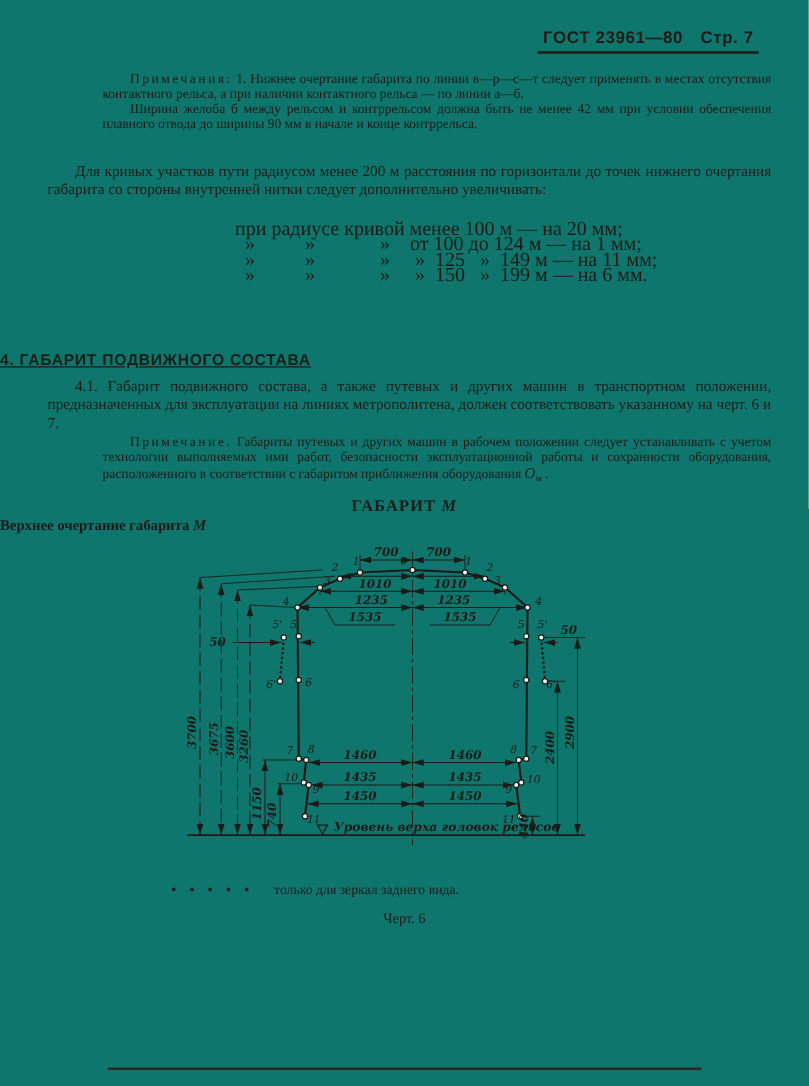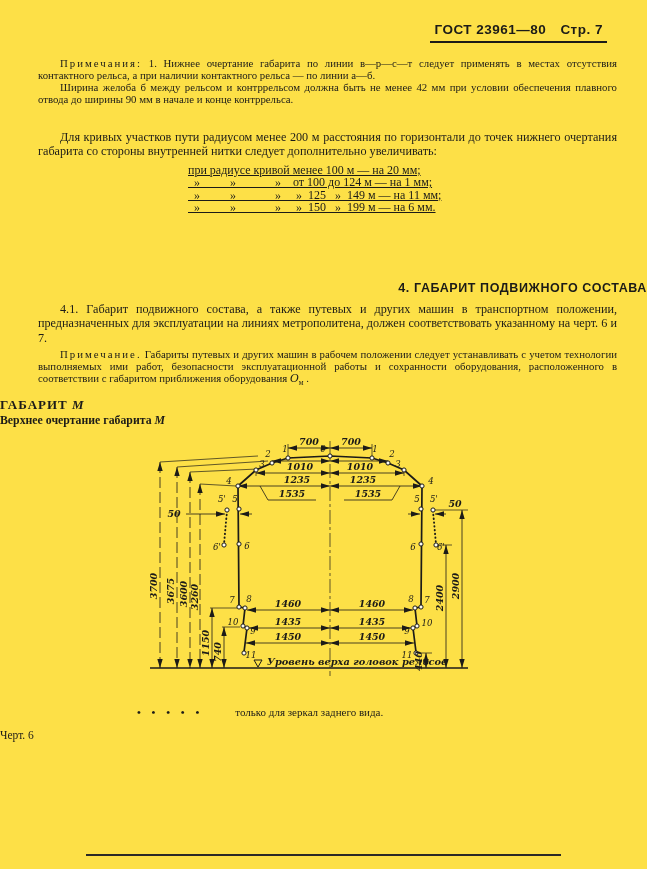--- a/index.html
+++ b/index.html
@@ -3,7 +3,7 @@
 <meta charset="utf-8">
 <style>
   html,body{margin:0;padding:0;background:#d8d6d0;}
-  .page{position:relative;width:647px;height:869px;margin:0 auto;background:#fde047;
+  .page{position:relative;width:647px;height:869px;margin:0 auto;background:#0f766e;
         font-family:"Liberation Serif",serif;color:#1c1b18;overflow:hidden;}
   
   .hdr{position:absolute;top:22px;right:40px;font-family:"Liberation Sans",sans-serif;

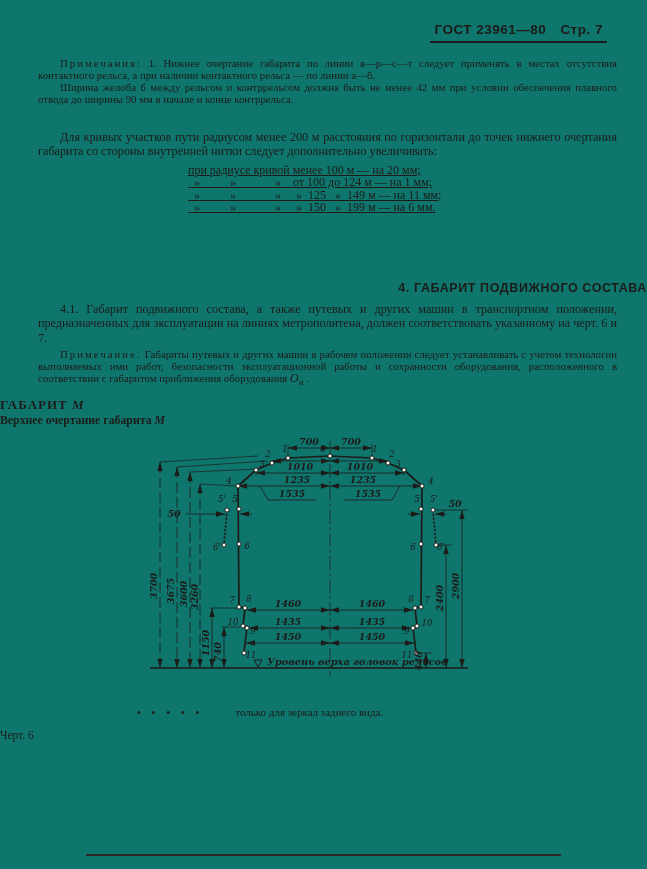--- a/index.html
+++ b/index.html
@@ -12,7 +12,7 @@
   .hdr .sp{display:inline-block;width:14px;}
   
   .tx{position:absolute;left:38px;right:30px;text-align:justify;}
-  .small{font-size:10.8px;line-height:11.9px;}
+  .small{font-size:10.8px;line-height:11.9px;margin-left:44px;}
   .body{font-size:12.2px;line-height:14.4px;}
   p{margin:0;text-indent:22px;}
   .lsp2{letter-spacing:2px;}

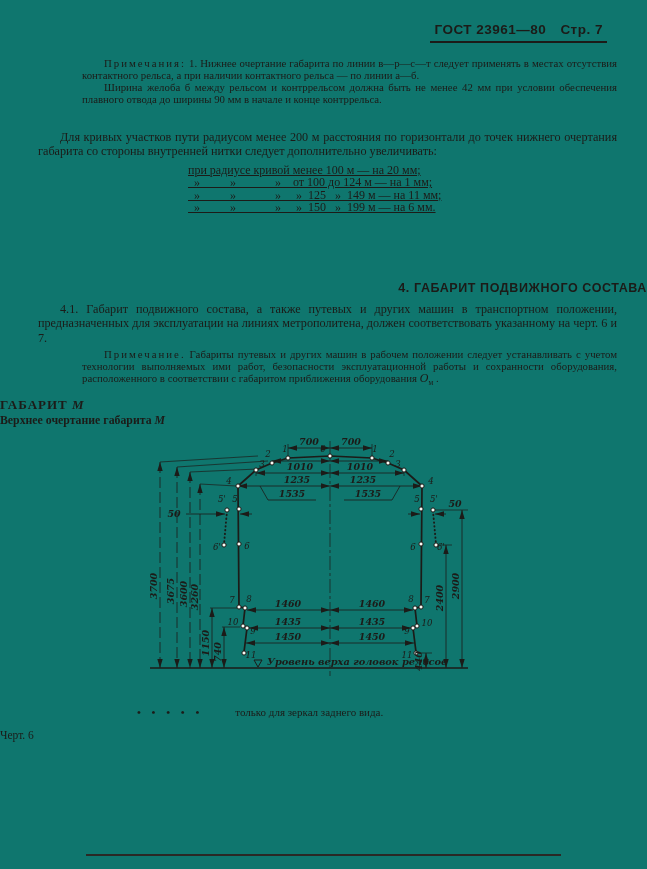--- a/index.html
+++ b/index.html
@@ -18,7 +18,7 @@
   .lsp2{letter-spacing:2px;}
   sub{font-size:70%;line-height:0;}
   i.sym{font-family:"DejaVu Serif",serif;}
-  .list{position:absolute;left:188px;top:164px;font-size:12px;line-height:12.3px;text-decoration:underline;}
+  .list{position:absolute;left:188px;top:178px;font-size:16px;line-height:12.3px;}
   .list div{white-space:pre;text-indent:0;}
   .h4{position:absolute;left:0;right:0;top:281px;text-align:right;
       font-family:"Liberation Sans",sans-serif;font-weight:bold;font-size:12.5px;letter-spacing:.6px;}

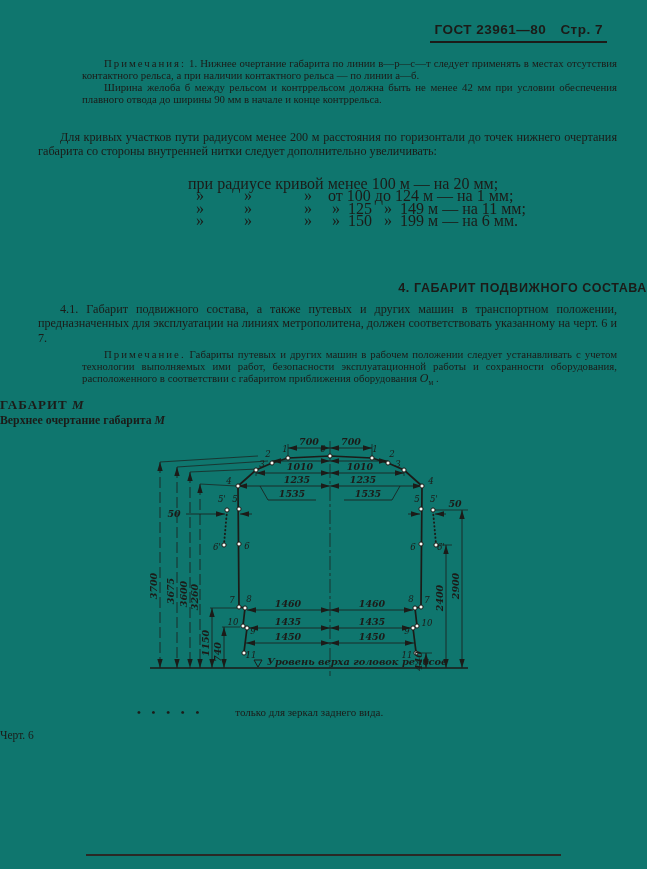--- a/index.html
+++ b/index.html
@@ -20,8 +20,8 @@
   i.sym{font-family:"DejaVu Serif",serif;}
   .list{position:absolute;left:188px;top:178px;font-size:16px;line-height:12.3px;}
   .list div{white-space:pre;text-indent:0;}
-  .h4{position:absolute;left:0;right:0;top:281px;text-align:right;
-      font-family:"Liberation Sans",sans-serif;font-weight:bold;font-size:12.5px;letter-spacing:.6px;}
+  .h4{position:absolute;left:0;right:0;top:281px;text-align:left;
+      font-family:"Liberation Sans",sans-serif;font-weight:bold;font-size:12.5px;letter-spacing:.6px;text-decoration:underline;}
   .figtitle{position:absolute;left:0;right:0;top:397px;text-align:left;
       font-weight:bold;font-size:13px;letter-spacing:1px;}
   .figsub{position:absolute;left:0;right:0;top:413px;

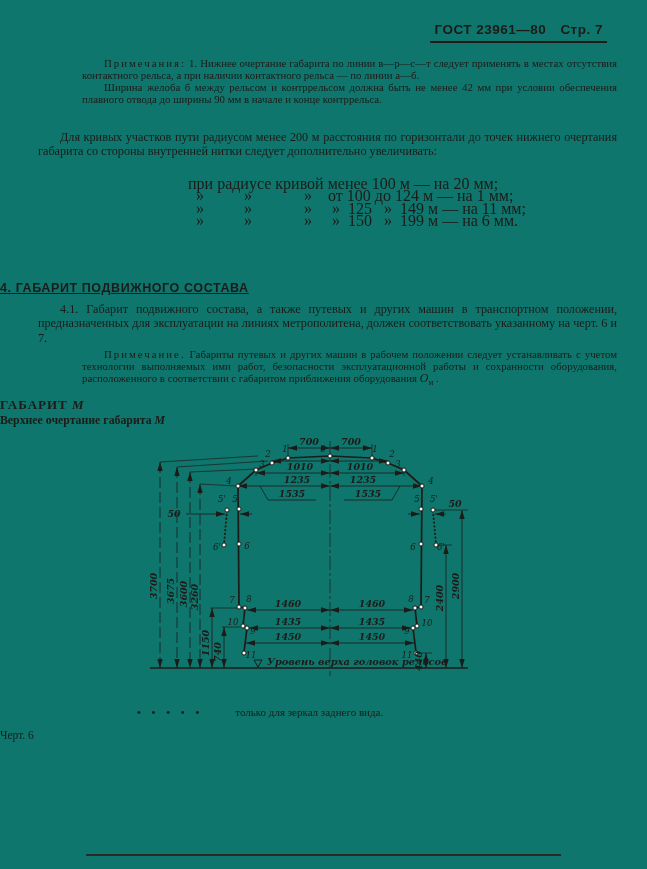--- a/index.html
+++ b/index.html
@@ -22,7 +22,7 @@
   .list div{white-space:pre;text-indent:0;}
   .h4{position:absolute;left:0;right:0;top:281px;text-align:left;
       font-family:"Liberation Sans",sans-serif;font-weight:bold;font-size:12.5px;letter-spacing:.6px;text-decoration:underline;}
-  .figtitle{position:absolute;left:0;right:0;top:397px;text-align:left;
+  .figtitle{position:absolute;left:0;right:0;top:397px;text-align:center;
       font-weight:bold;font-size:13px;letter-spacing:1px;}
   .figsub{position:absolute;left:0;right:0;top:413px;
       font-weight:bold;font-size:11.8px;}

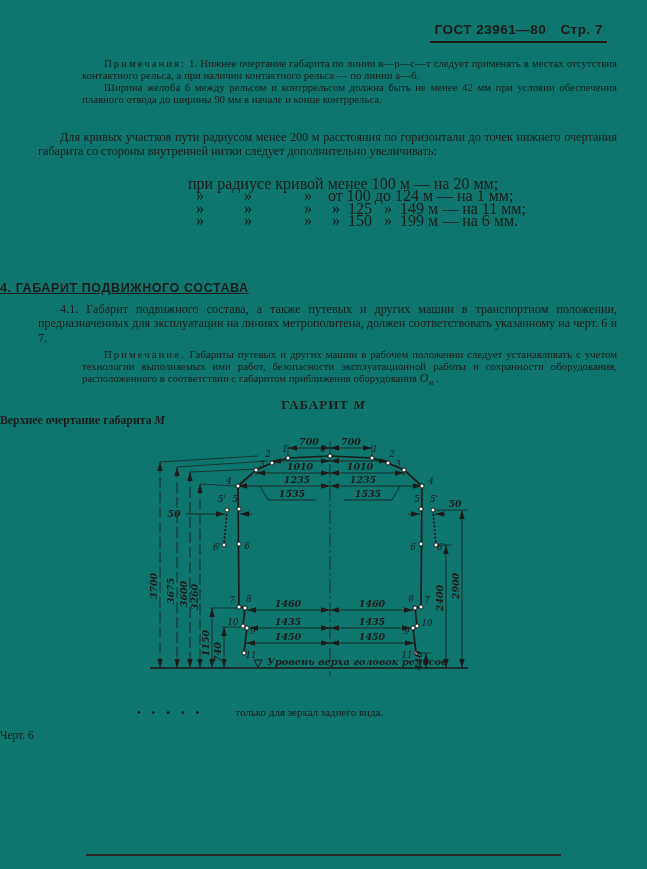--- a/index.html
+++ b/index.html
@@ -32,7 +32,7 @@
   
   .legend{position:absolute;left:137px;top:706px;font-size:11px;white-space:nowrap;}
   .legend .dots{letter-spacing:4px;font-weight:bold;}
-  .legend .lt{margin-left:32px;}
+  .legend .lt{margin-left:16px;}
   .cap{position:absolute;left:0;right:0;top:729px;text-align:left;font-size:11.5px;}
   .brule{position:absolute;left:86px;right:86px;top:854px;height:2px;background:#2a2925;}
   

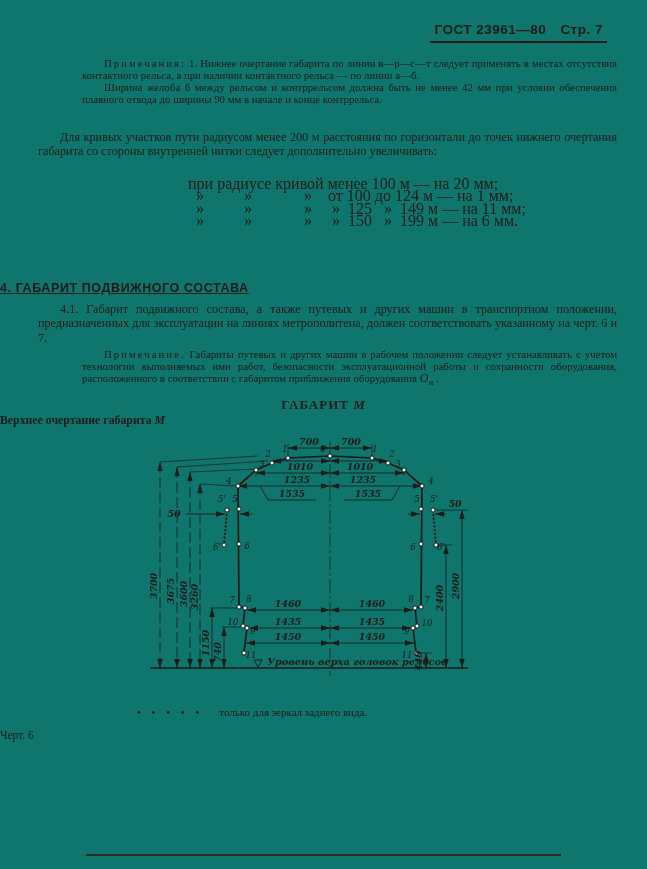--- a/index.html
+++ b/index.html
@@ -33,7 +33,7 @@
   .legend{position:absolute;left:137px;top:706px;font-size:11px;white-space:nowrap;}
   .legend .dots{letter-spacing:4px;font-weight:bold;}
   .legend .lt{margin-left:16px;}
-  .cap{position:absolute;left:0;right:0;top:729px;text-align:left;font-size:11.5px;}
+  .cap{position:absolute;left:0;right:0;top:729px;text-align:center;font-size:11.5px;}
   .brule{position:absolute;left:86px;right:86px;top:854px;height:2px;background:#2a2925;}
   
   svg text{fill:#1c1b18;font-family:"DejaVu Serif",serif;font-style:italic;}

